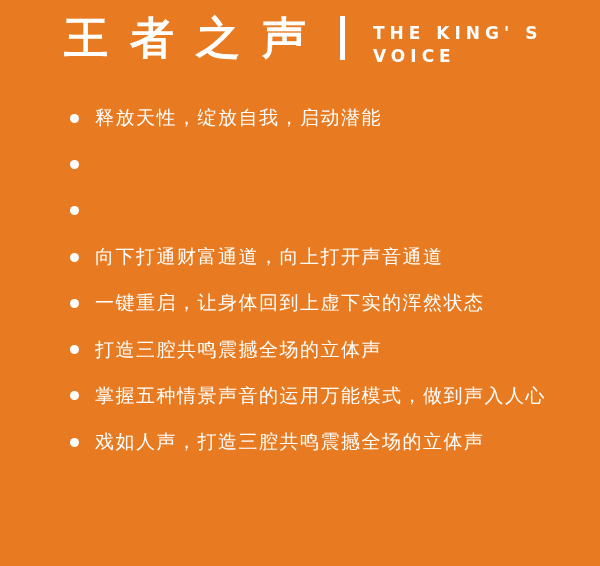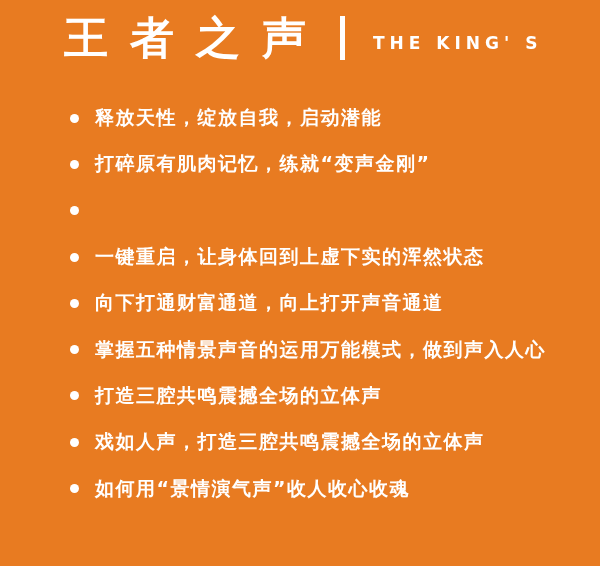--- a/index.html
+++ b/index.html
@@ -46,7 +46,7 @@
     font-weight: 800;
     letter-spacing: 5px;
     line-height: 23px;
-    margin-top: 18px;
+    margin-top: 8px;
     white-space: nowrap;
   }
   .bullet-list {

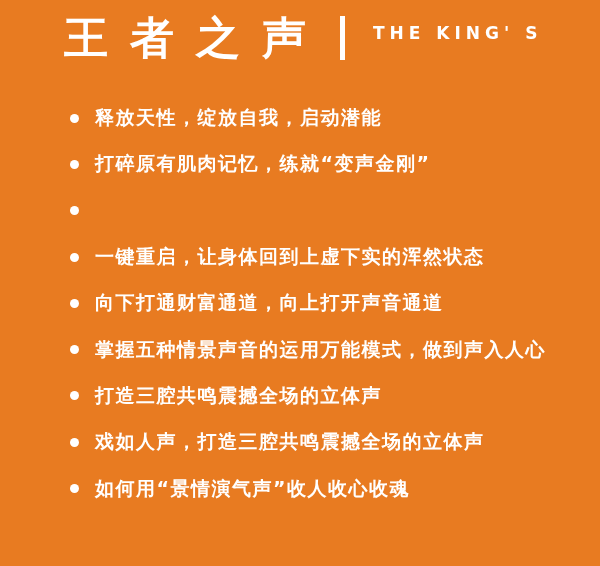--- a/index.html
+++ b/index.html
@@ -83,6 +83,7 @@
     <div class="divider"></div>
     <div class="title-en">
       <div>THE KING' S</div>
+      <div>VOICE</div>
     </div>
   </header>
 

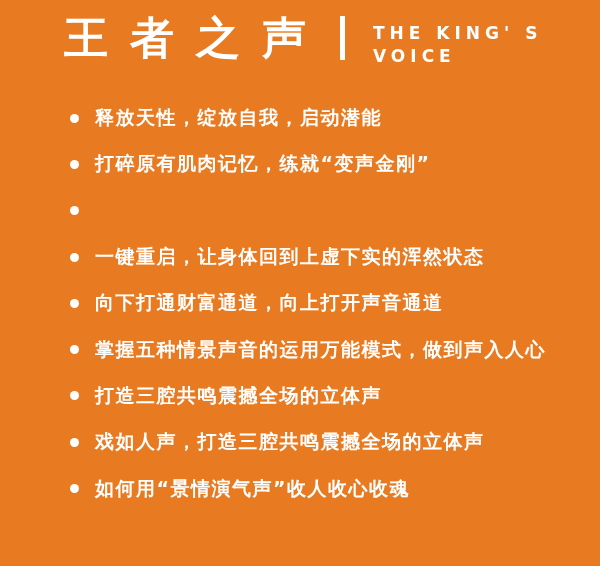--- a/index.html
+++ b/index.html
@@ -69,7 +69,7 @@
   }
   .bullet-text {
     font-size: 19px;
-    font-weight: 700;
+    font-weight: 400;
     letter-spacing: 1.5px;
     white-space: nowrap;
   }

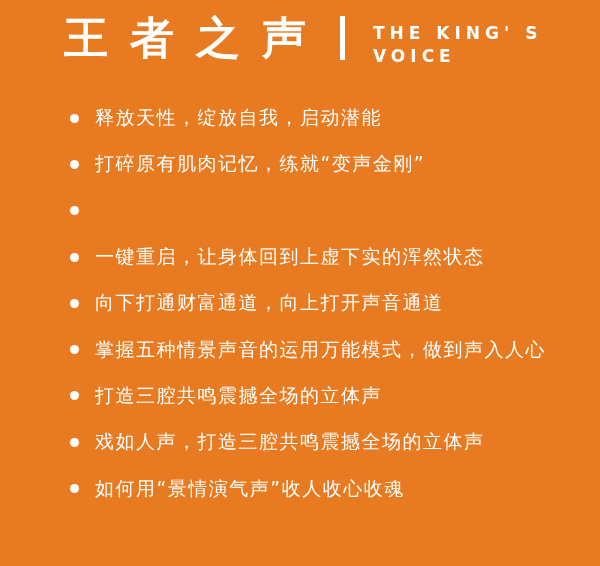--- a/index.html
+++ b/index.html
@@ -94,7 +94,6 @@
     </li>
     <li class="bullet-item">
       <span class="dot"></span>
-      <span class="bullet-text">打碎原有肌肉记忆，练就“变声金刚”</span>
     </li>
     <li class="bullet-item">
       <span class="dot"></span>

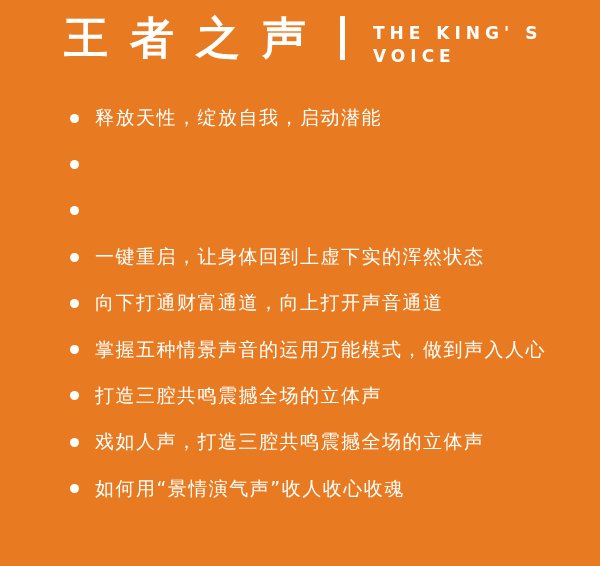--- a/index.html
+++ b/index.html
@@ -100,11 +100,11 @@
     </li>
     <li class="bullet-item">
       <span class="dot"></span>
-      <span class="bullet-text">一键重启，让身体回到上虚下实的浑然状态</span>
+      <span class="bullet-text">向下打通财富通道，向上打开声音通道</span>
     </li>
     <li class="bullet-item">
       <span class="dot"></span>
-      <span class="bullet-text">向下打通财富通道，向上打开声音通道</span>
+      <span class="bullet-text">一键重启，让身体回到上虚下实的浑然状态</span>
     </li>
     <li class="bullet-item">
       <span class="dot"></span>

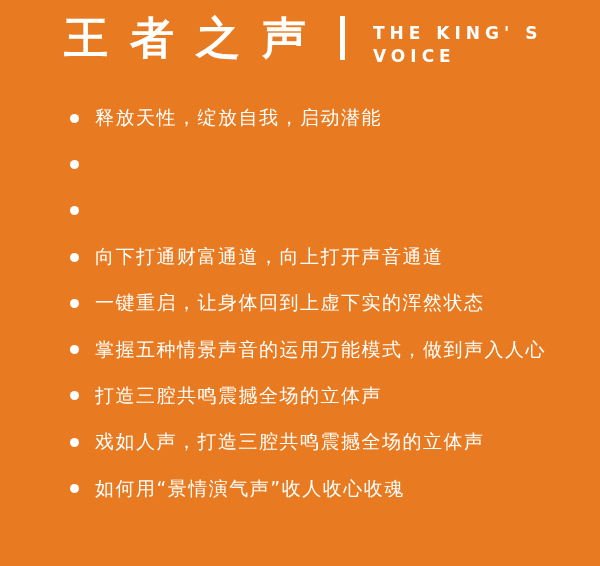--- a/index.html
+++ b/index.html
@@ -108,11 +108,11 @@
     </li>
     <li class="bullet-item">
       <span class="dot"></span>
-      <span class="bullet-text">掌握五种情景声音的运用万能模式，做到声入人心</span>
+      <span class="bullet-text">打造三腔共鸣震撼全场的立体声</span>
     </li>
     <li class="bullet-item">
       <span class="dot"></span>
-      <span class="bullet-text">打造三腔共鸣震撼全场的立体声</span>
+      <span class="bullet-text">掌握五种情景声音的运用万能模式，做到声入人心</span>
     </li>
     <li class="bullet-item">
       <span class="dot"></span>

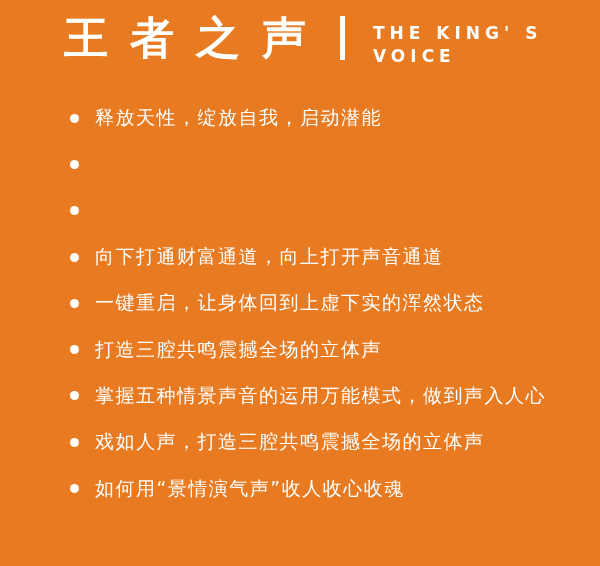--- a/index.html
+++ b/index.html
@@ -118,10 +118,6 @@
       <span class="dot"></span>
       <span class="bullet-text">戏如人声，打造三腔共鸣震撼全场的立体声</span>
     </li>
-    <li class="bullet-item">
-      <span class="dot"></span>
-      <span class="bullet-text">如何用“景情演气声”收人收心收魂</span>
-    </li>
   </ul>
 </div>
 

